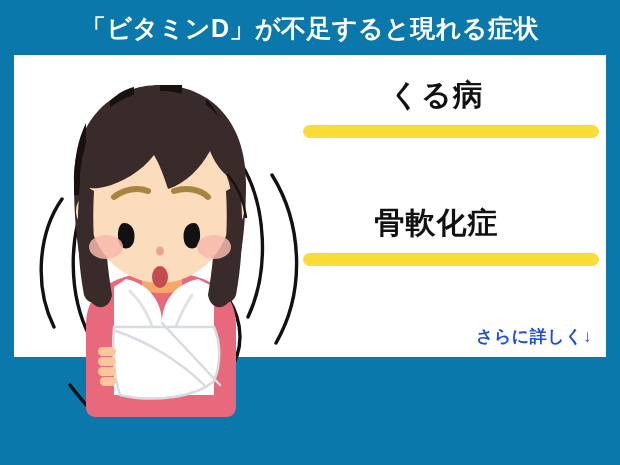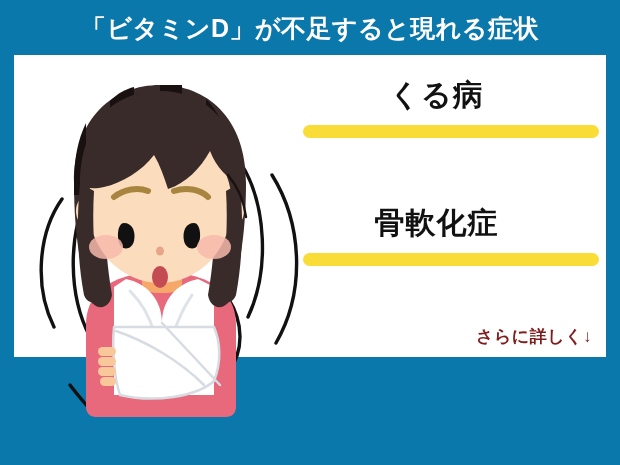--- a/index.html
+++ b/index.html
@@ -97,7 +97,7 @@
     position: absolute;
     right: 14px;
     bottom: 9px;
-    color: #7f1d1d;
+    color: #1d4ed8;
     font-size: 17px;
     font-weight: bold;
     letter-spacing: 0.5px;

